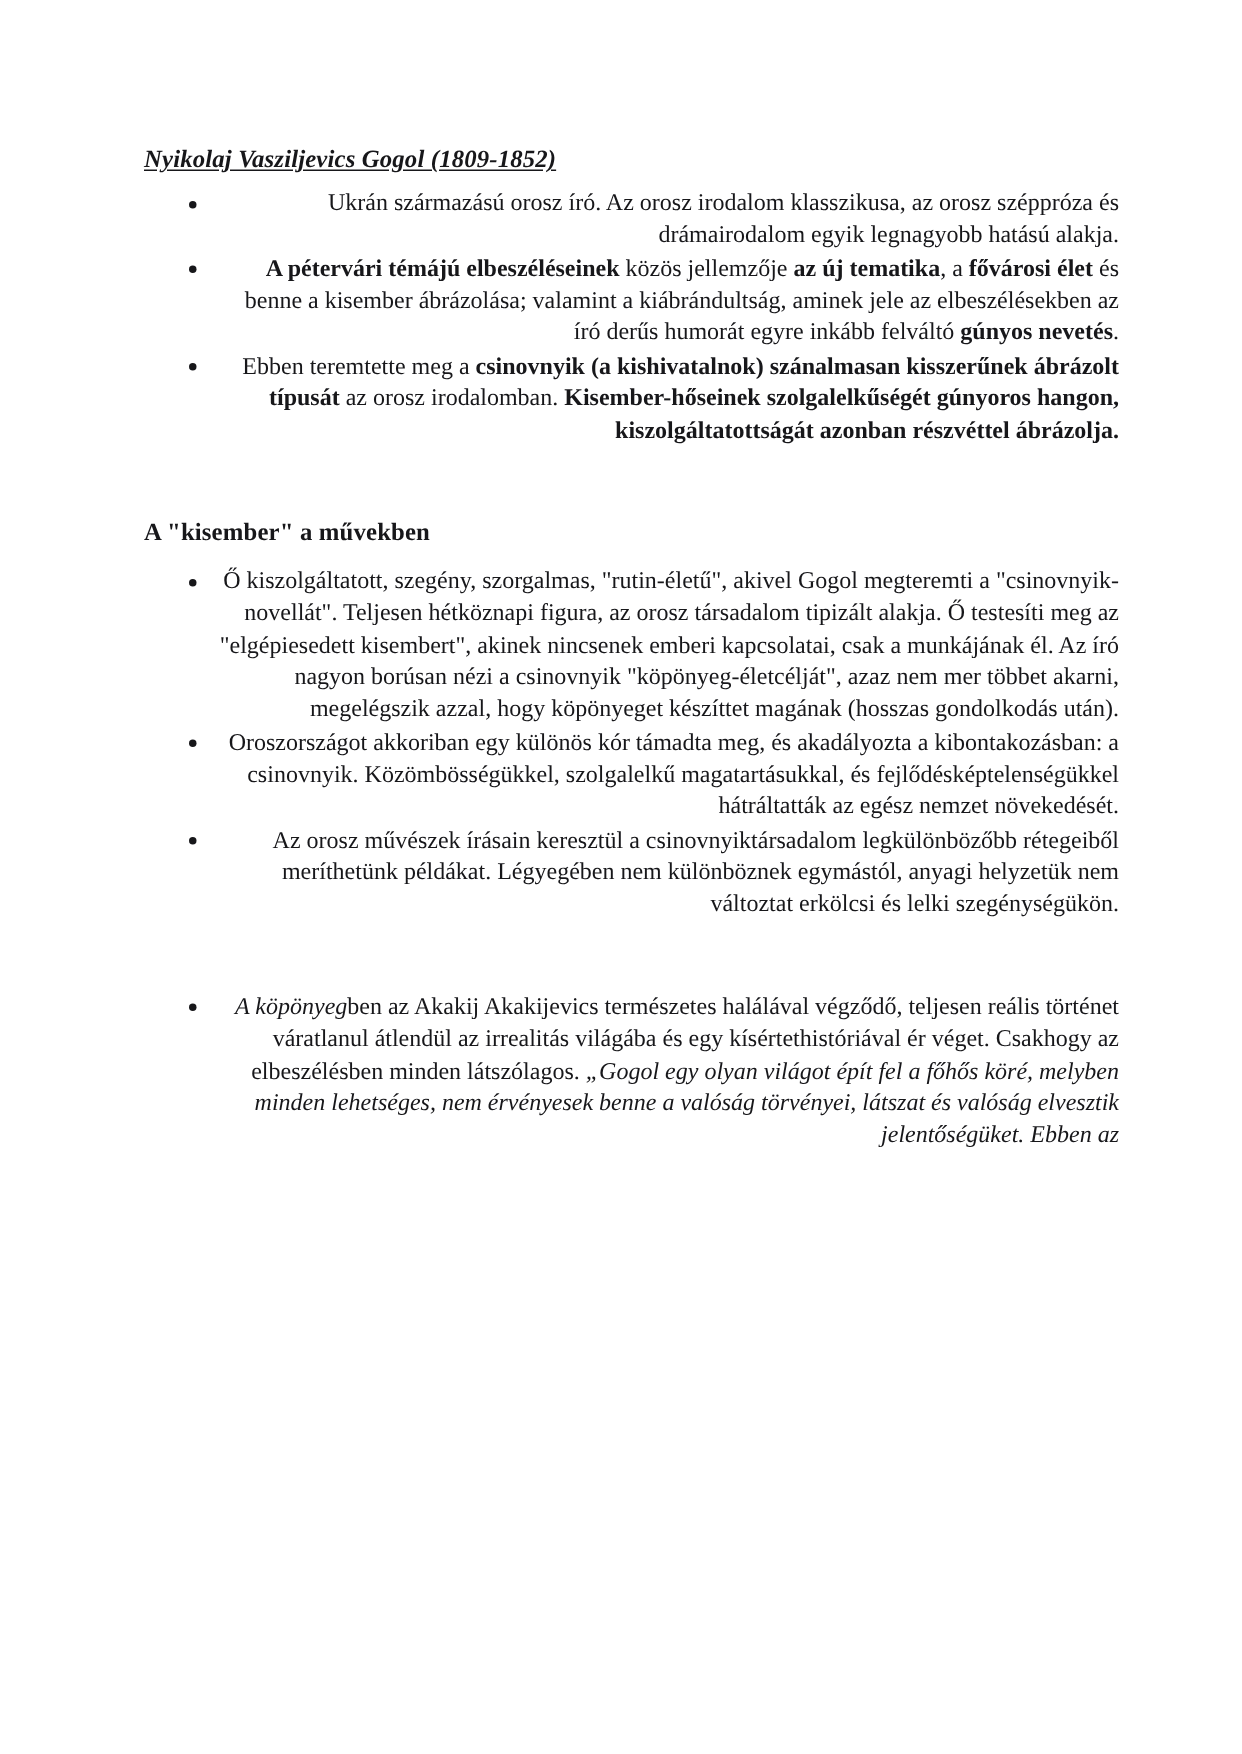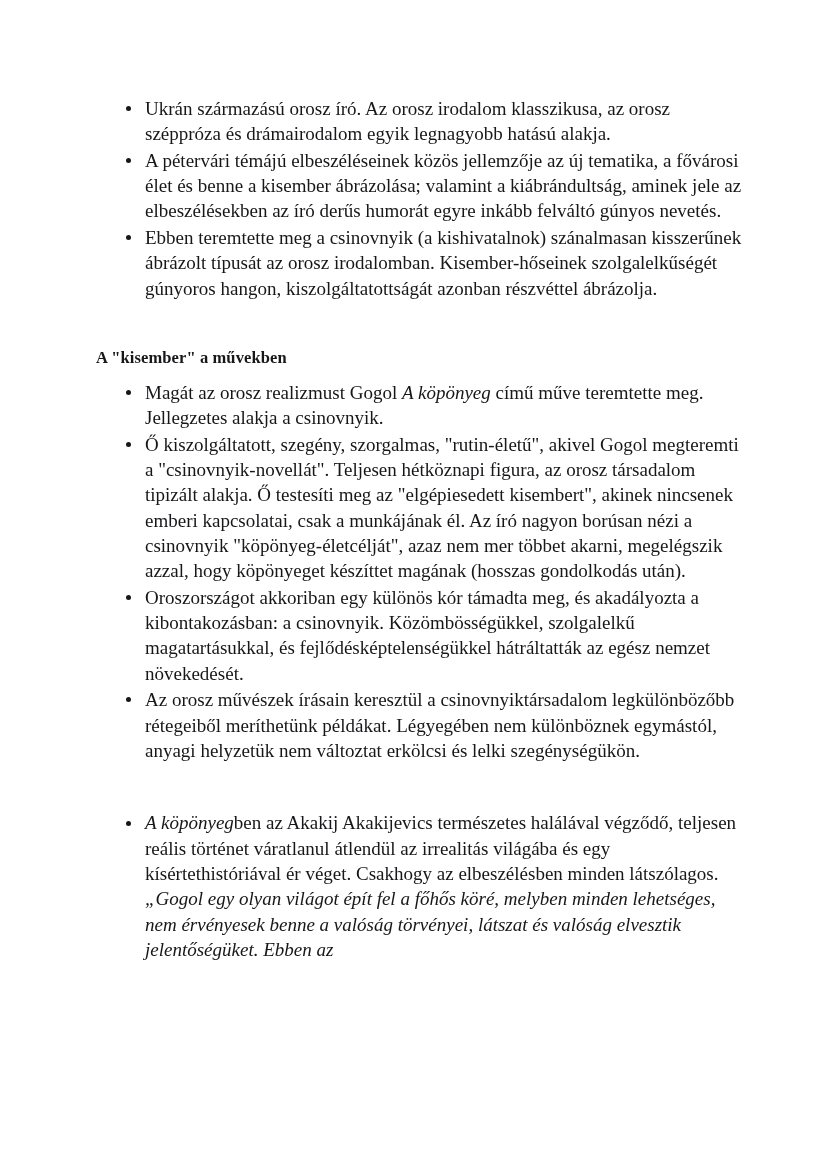--- a/index.html
+++ b/index.html
@@ -78,6 +78,7 @@
 <div class="page">
   <div class="doc-body">
 
+    <h1 class="doc-title">Nyikolaj Vasziljevics Gogol (1809-1852)</h1>
 
     <ul class="bullets">
       <li>

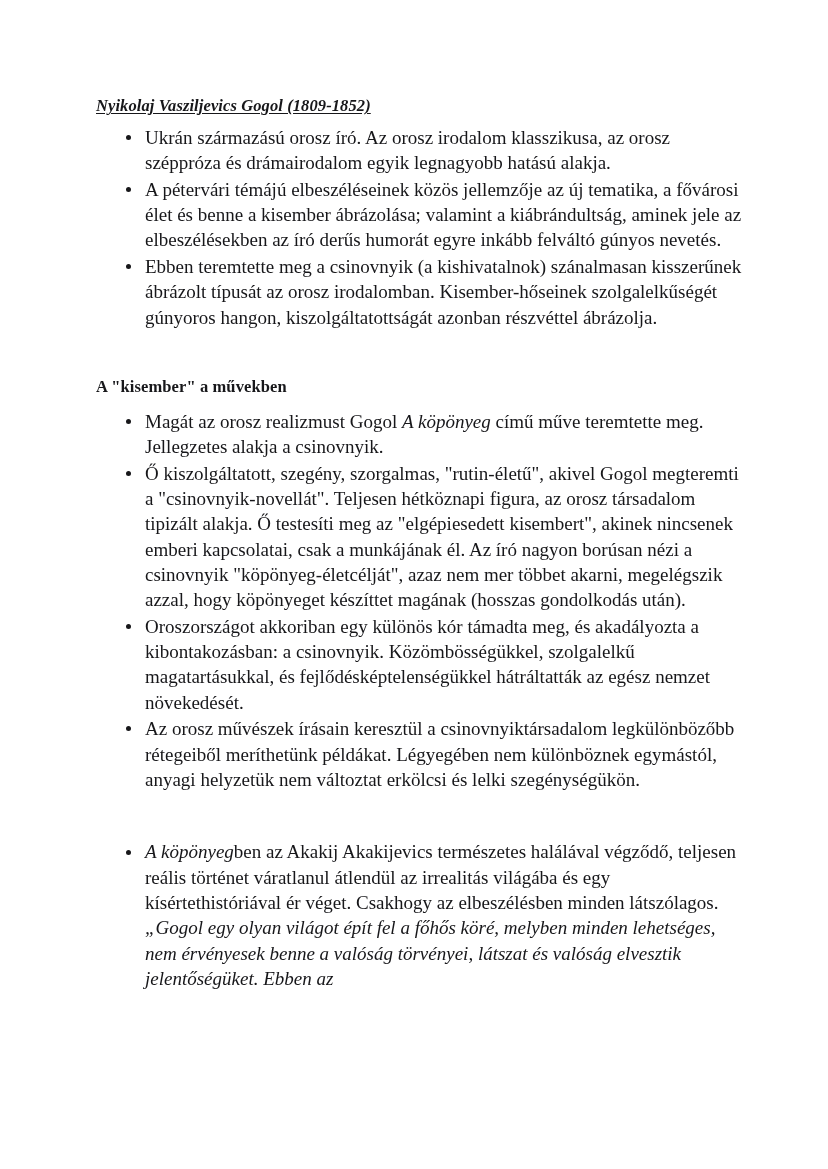--- a/index.html
+++ b/index.html
@@ -50,9 +50,9 @@
     position: relative;
     padding-left: 49px;
     margin: 0 0 1px 0;
-    font-size: 19px;
+    font-size: 16px;
     line-height: 1.335;
-    text-align: left;
+    text-align: right;
   }
   ul.bullets > li .bullet-dot {
     position: absolute;

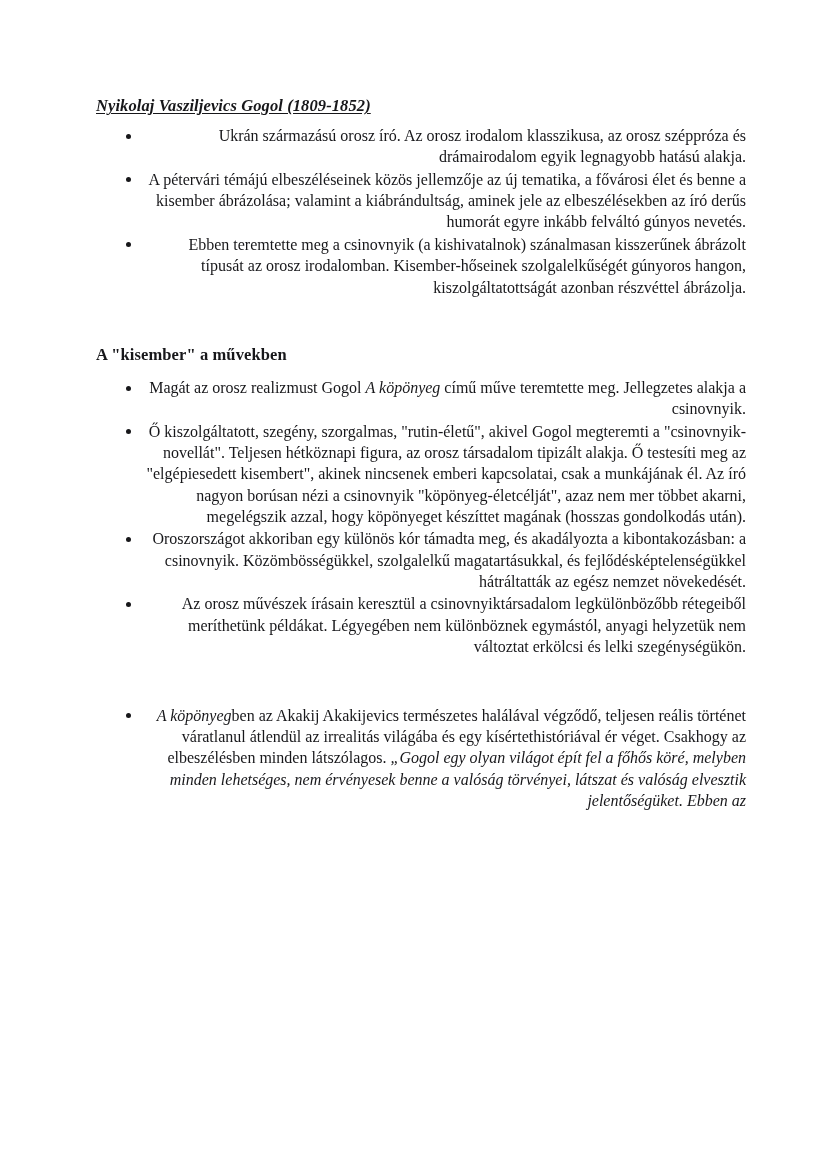--- a/index.html
+++ b/index.html
@@ -68,7 +68,7 @@
     display: block;
   }
 
-  b, strong { font-weight: normal; }
+  b, strong { font-weight: bold; }
   i, em { font-style: italic; }
   .block-gap-xl { height: 46px; }
 </style>

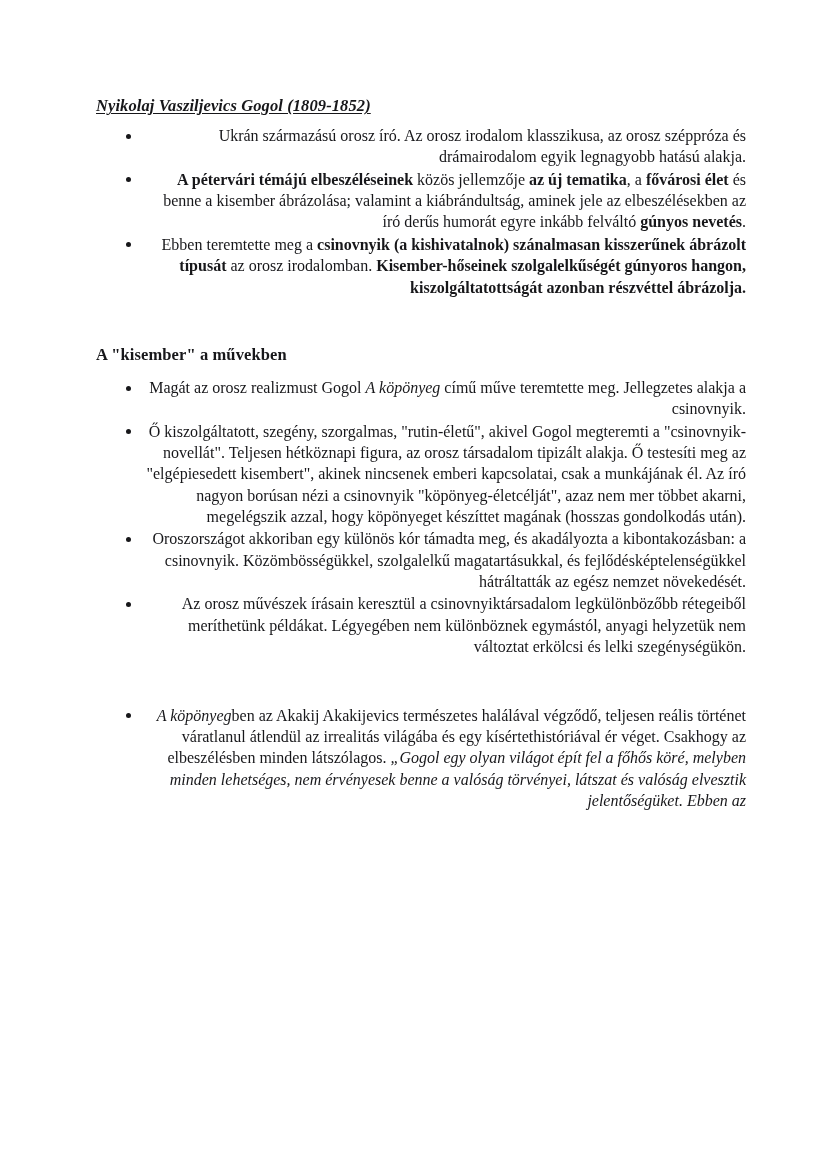--- a/index.html
+++ b/index.html
@@ -102,10 +102,6 @@
     <ul class="bullets">
       <li>
         <span class="bullet-dot"></span>
-        <span class="li-text"><span>Magát az orosz realizmust Gogol </span><i>A köpönyeg </i><span>című műve teremtette meg. Jellegzetes alakja a csinovnyik.</span></span>
-      </li>
-      <li>
-        <span class="bullet-dot"></span>
         <span class="li-text"><span> Ő kiszolgáltatott, szegény, szorgalmas, "rutin-életű", akivel Gogol megteremti a "csinovnyik-novellát". Teljesen hétköznapi figura, az orosz társadalom tipizált alakja. Ő testesíti meg az "elgépiesedett kisembert", akinek nincsenek emberi kapcsolatai, csak a munkájának él. Az író nagyon borúsan nézi a csinovnyik "köpönyeg-életcélját", azaz nem mer többet akarni, megelégszik azzal, hogy köpönyeget készíttet magának (hosszas gondolkodás után).</span></span>
       </li>
       <li>

